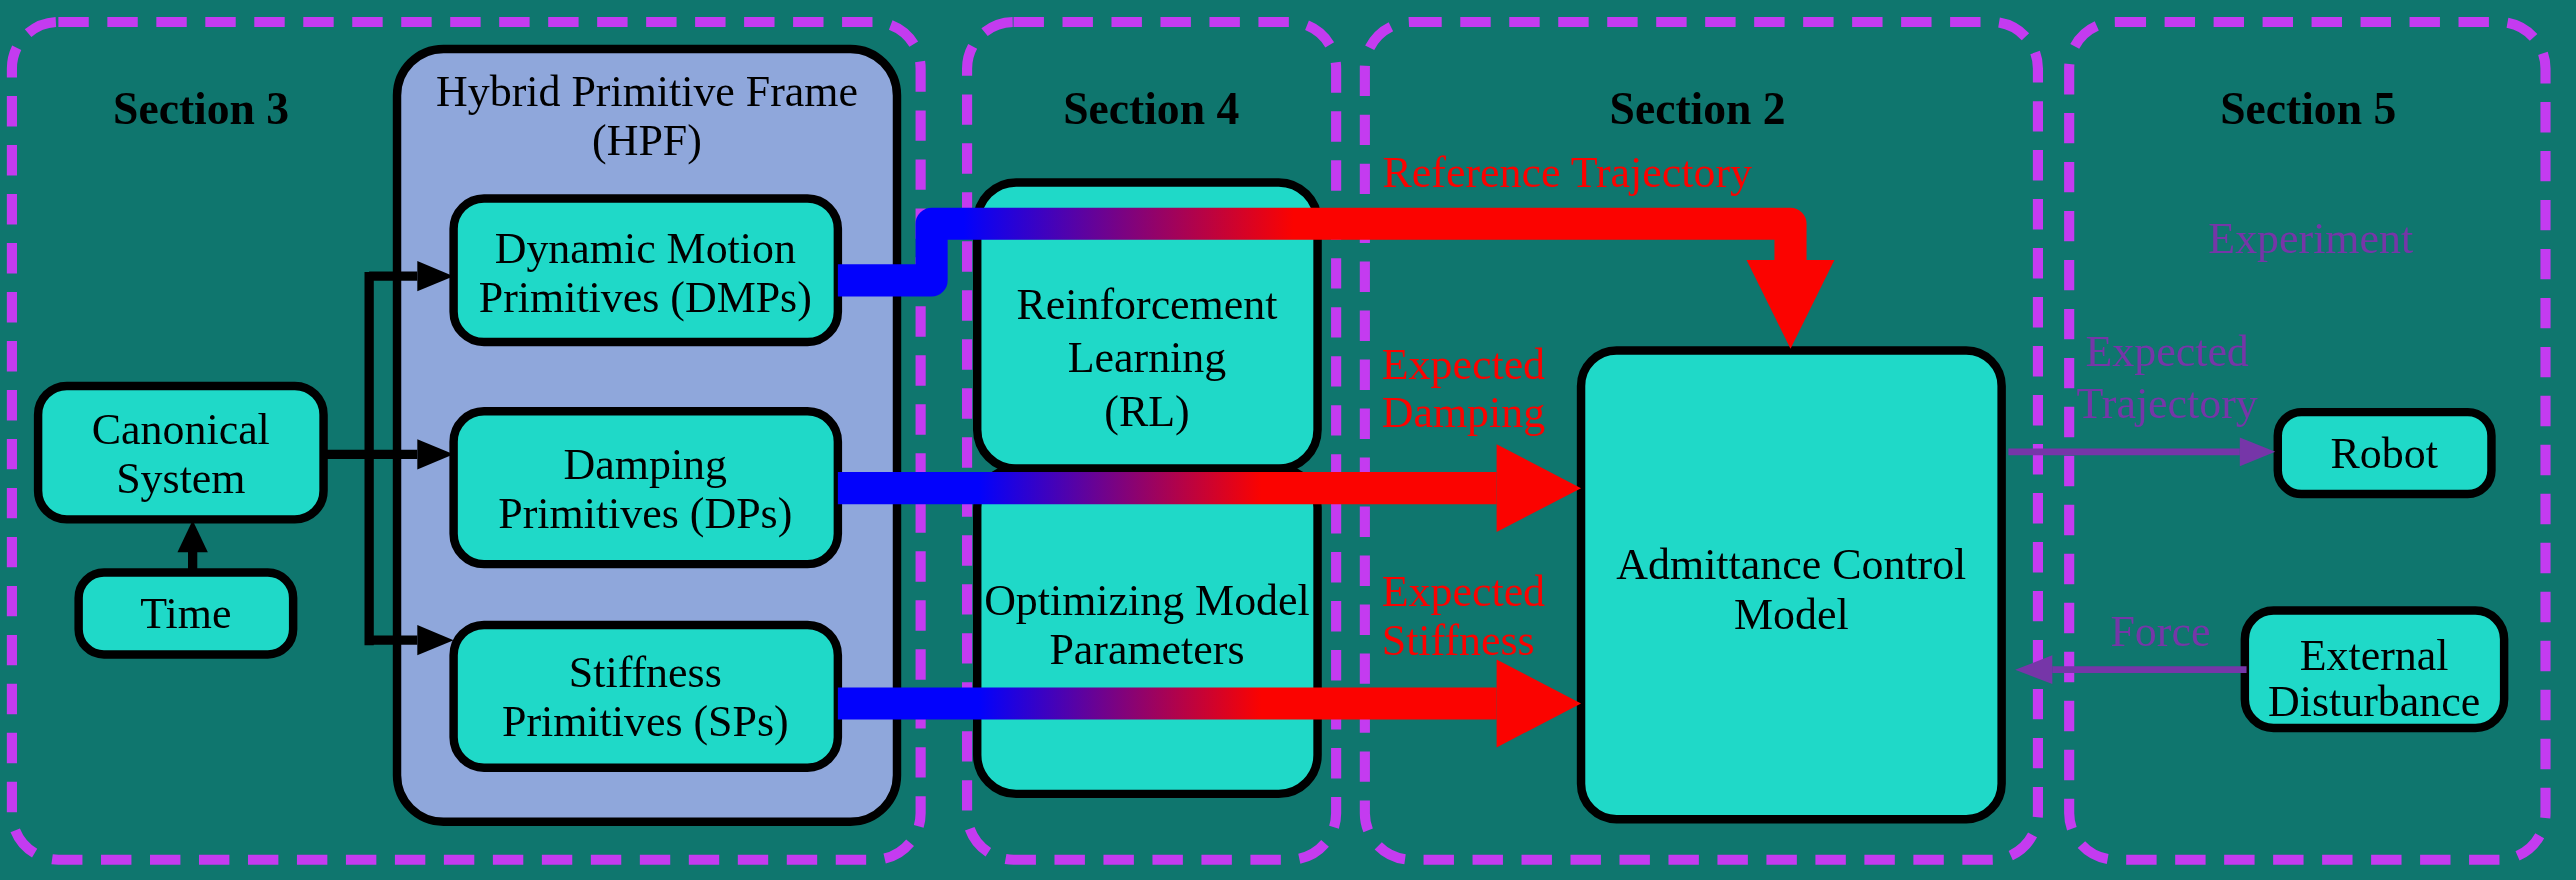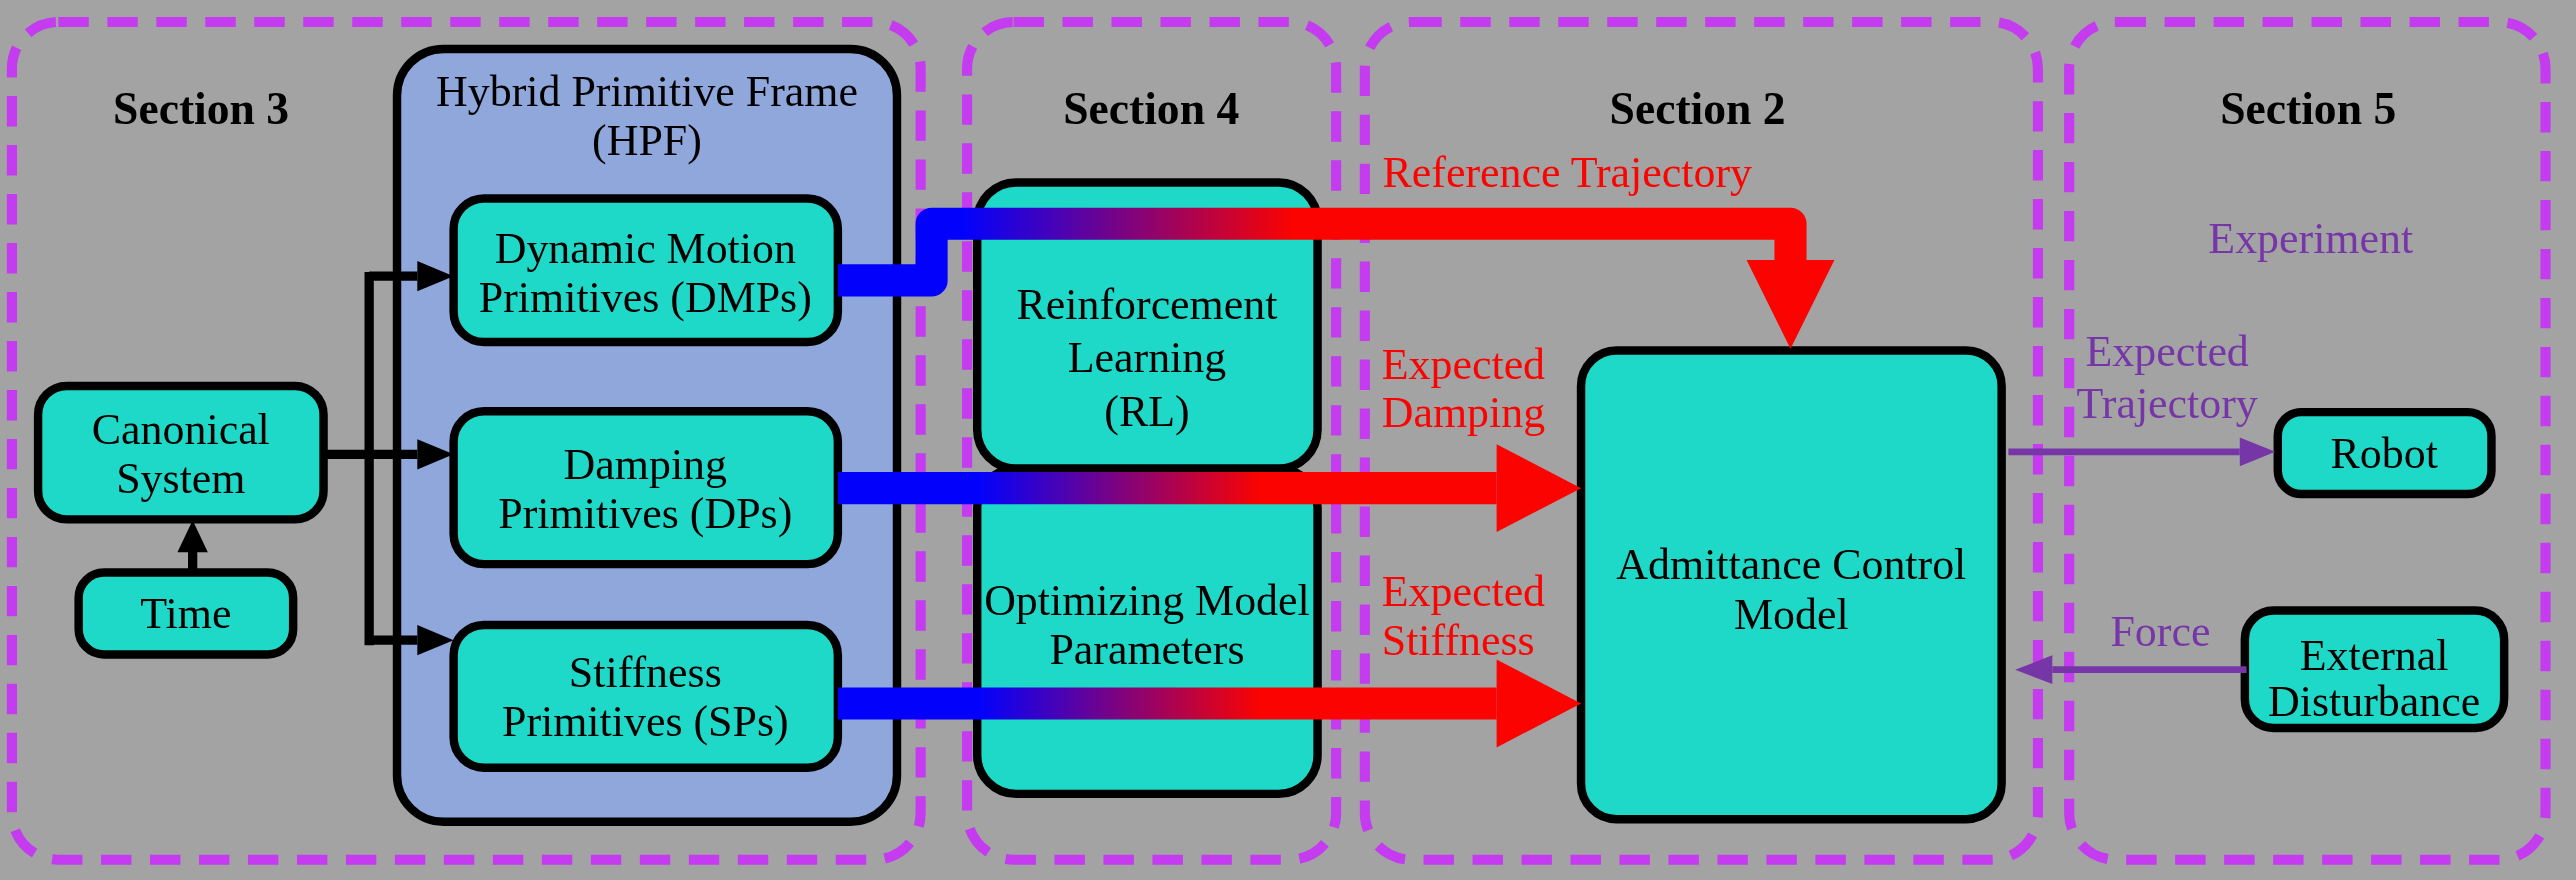--- a/index.html
+++ b/index.html
@@ -3,7 +3,7 @@
 <meta charset="utf-8">
 <style>
   html,body{margin:0;padding:0;background:#ffffff;}
-  .stage{position:relative;width:2576px;height:880px;background:#a3a3a3;overflow:hidden;}
+  .stage{position:relative;width:2576px;height:880px;background:#0f766e;overflow:hidden;}
   svg{display:block;}
   text{font-family:"Liberation Serif","DejaVu Serif",serif;}
   .title{font-size:54px;font-weight:bold;fill:#000000;text-anchor:middle;}

